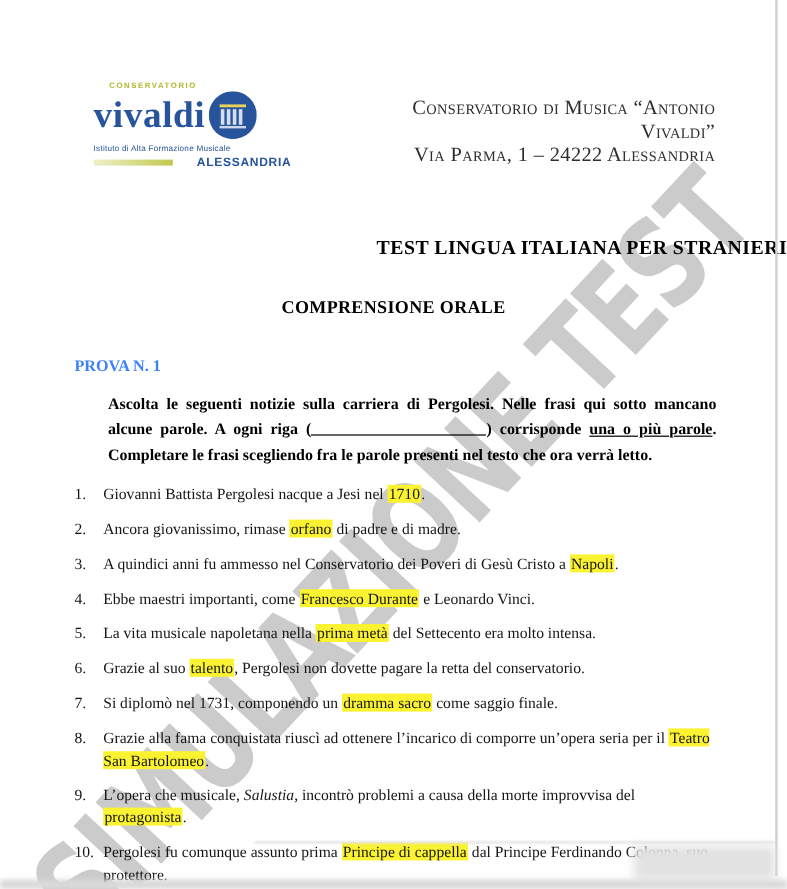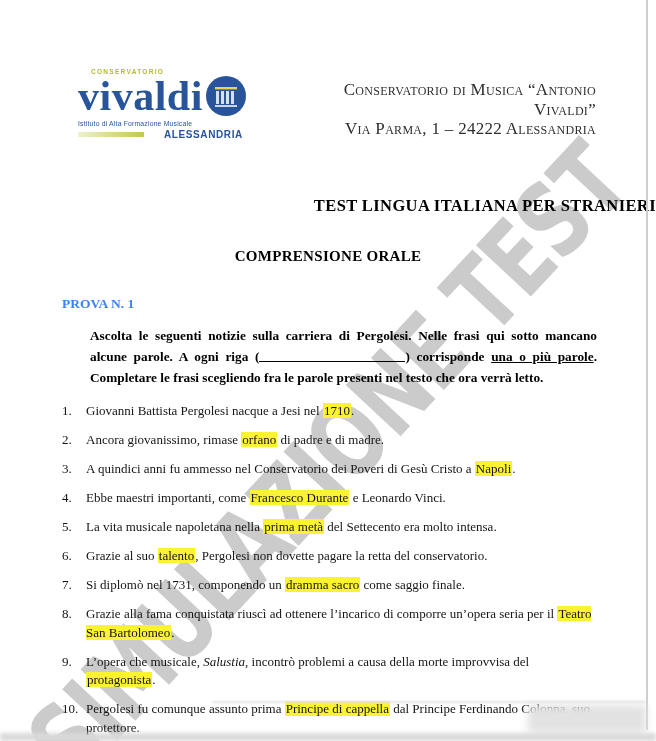--- a/index.html
+++ b/index.html
@@ -40,7 +40,7 @@
   .logo-main{display:flex;align-items:center;margin-top:-1px;}
   .logo-name{
     font-family:"Liberation Serif", serif;
-    font-weight:bold;font-size:42px;line-height:0.92;
+    font-weight:bold;font-size:31px;line-height:0.92;
     color:#27549b;letter-spacing:0.5px;
   }
   .logo-icon{margin-left:3px;flex:none;position:relative;top:2px;}

